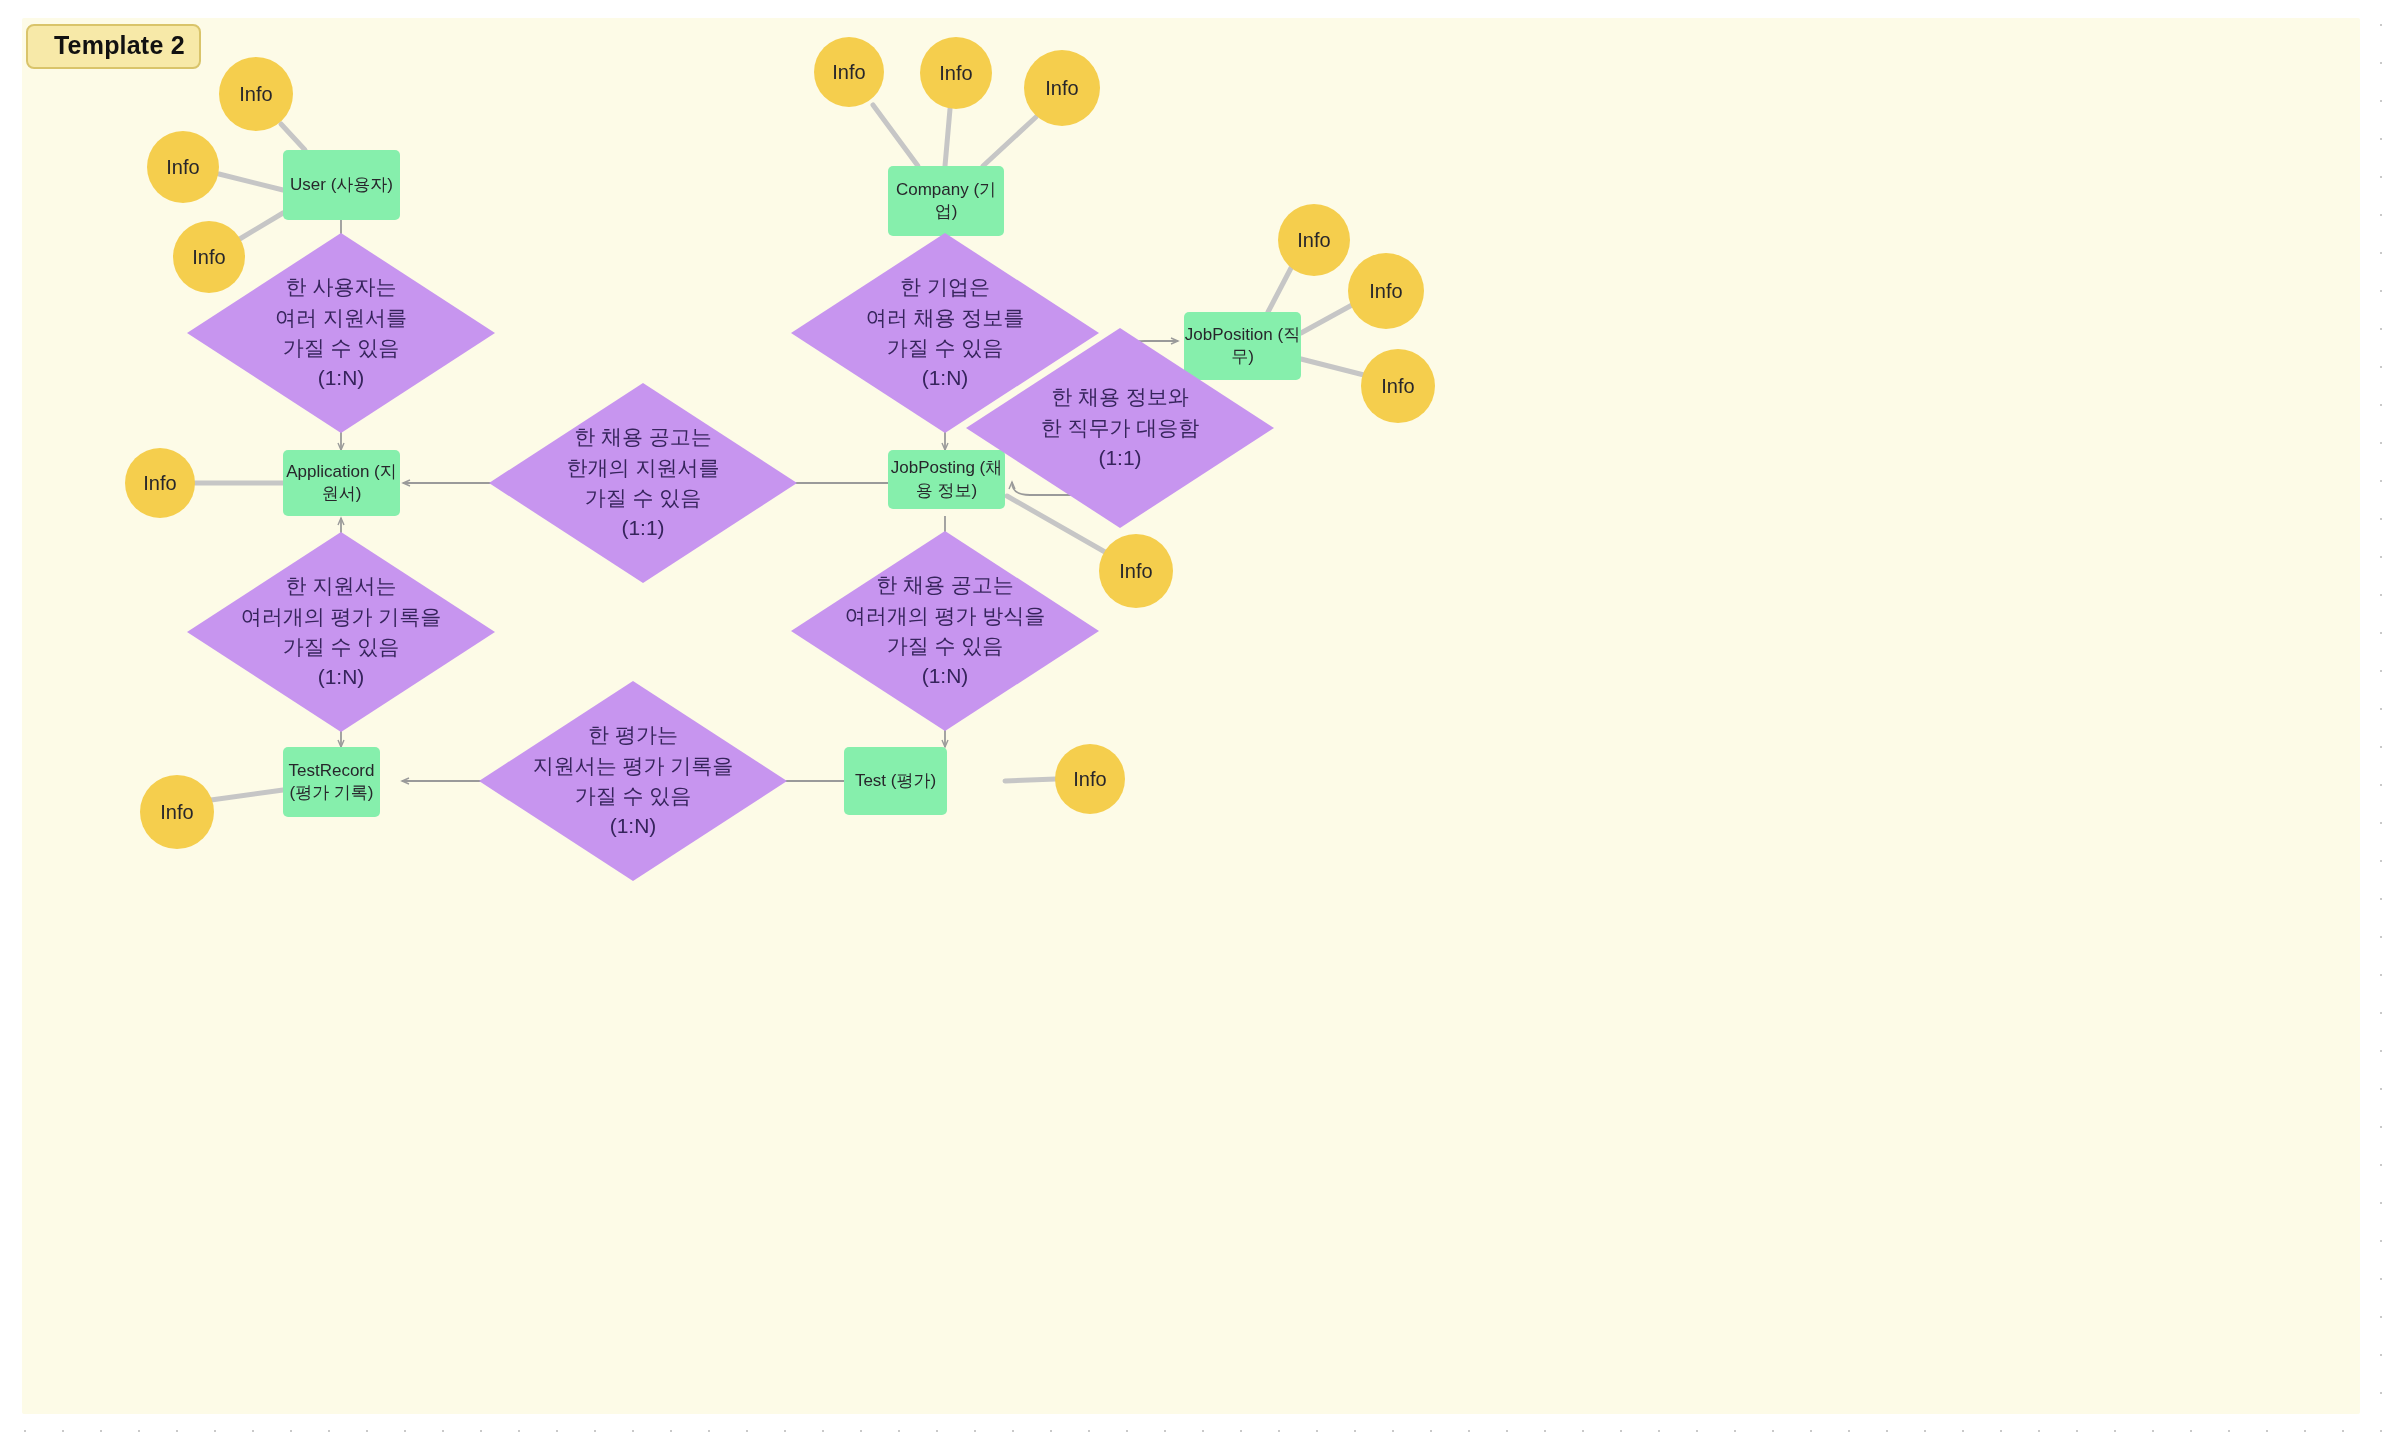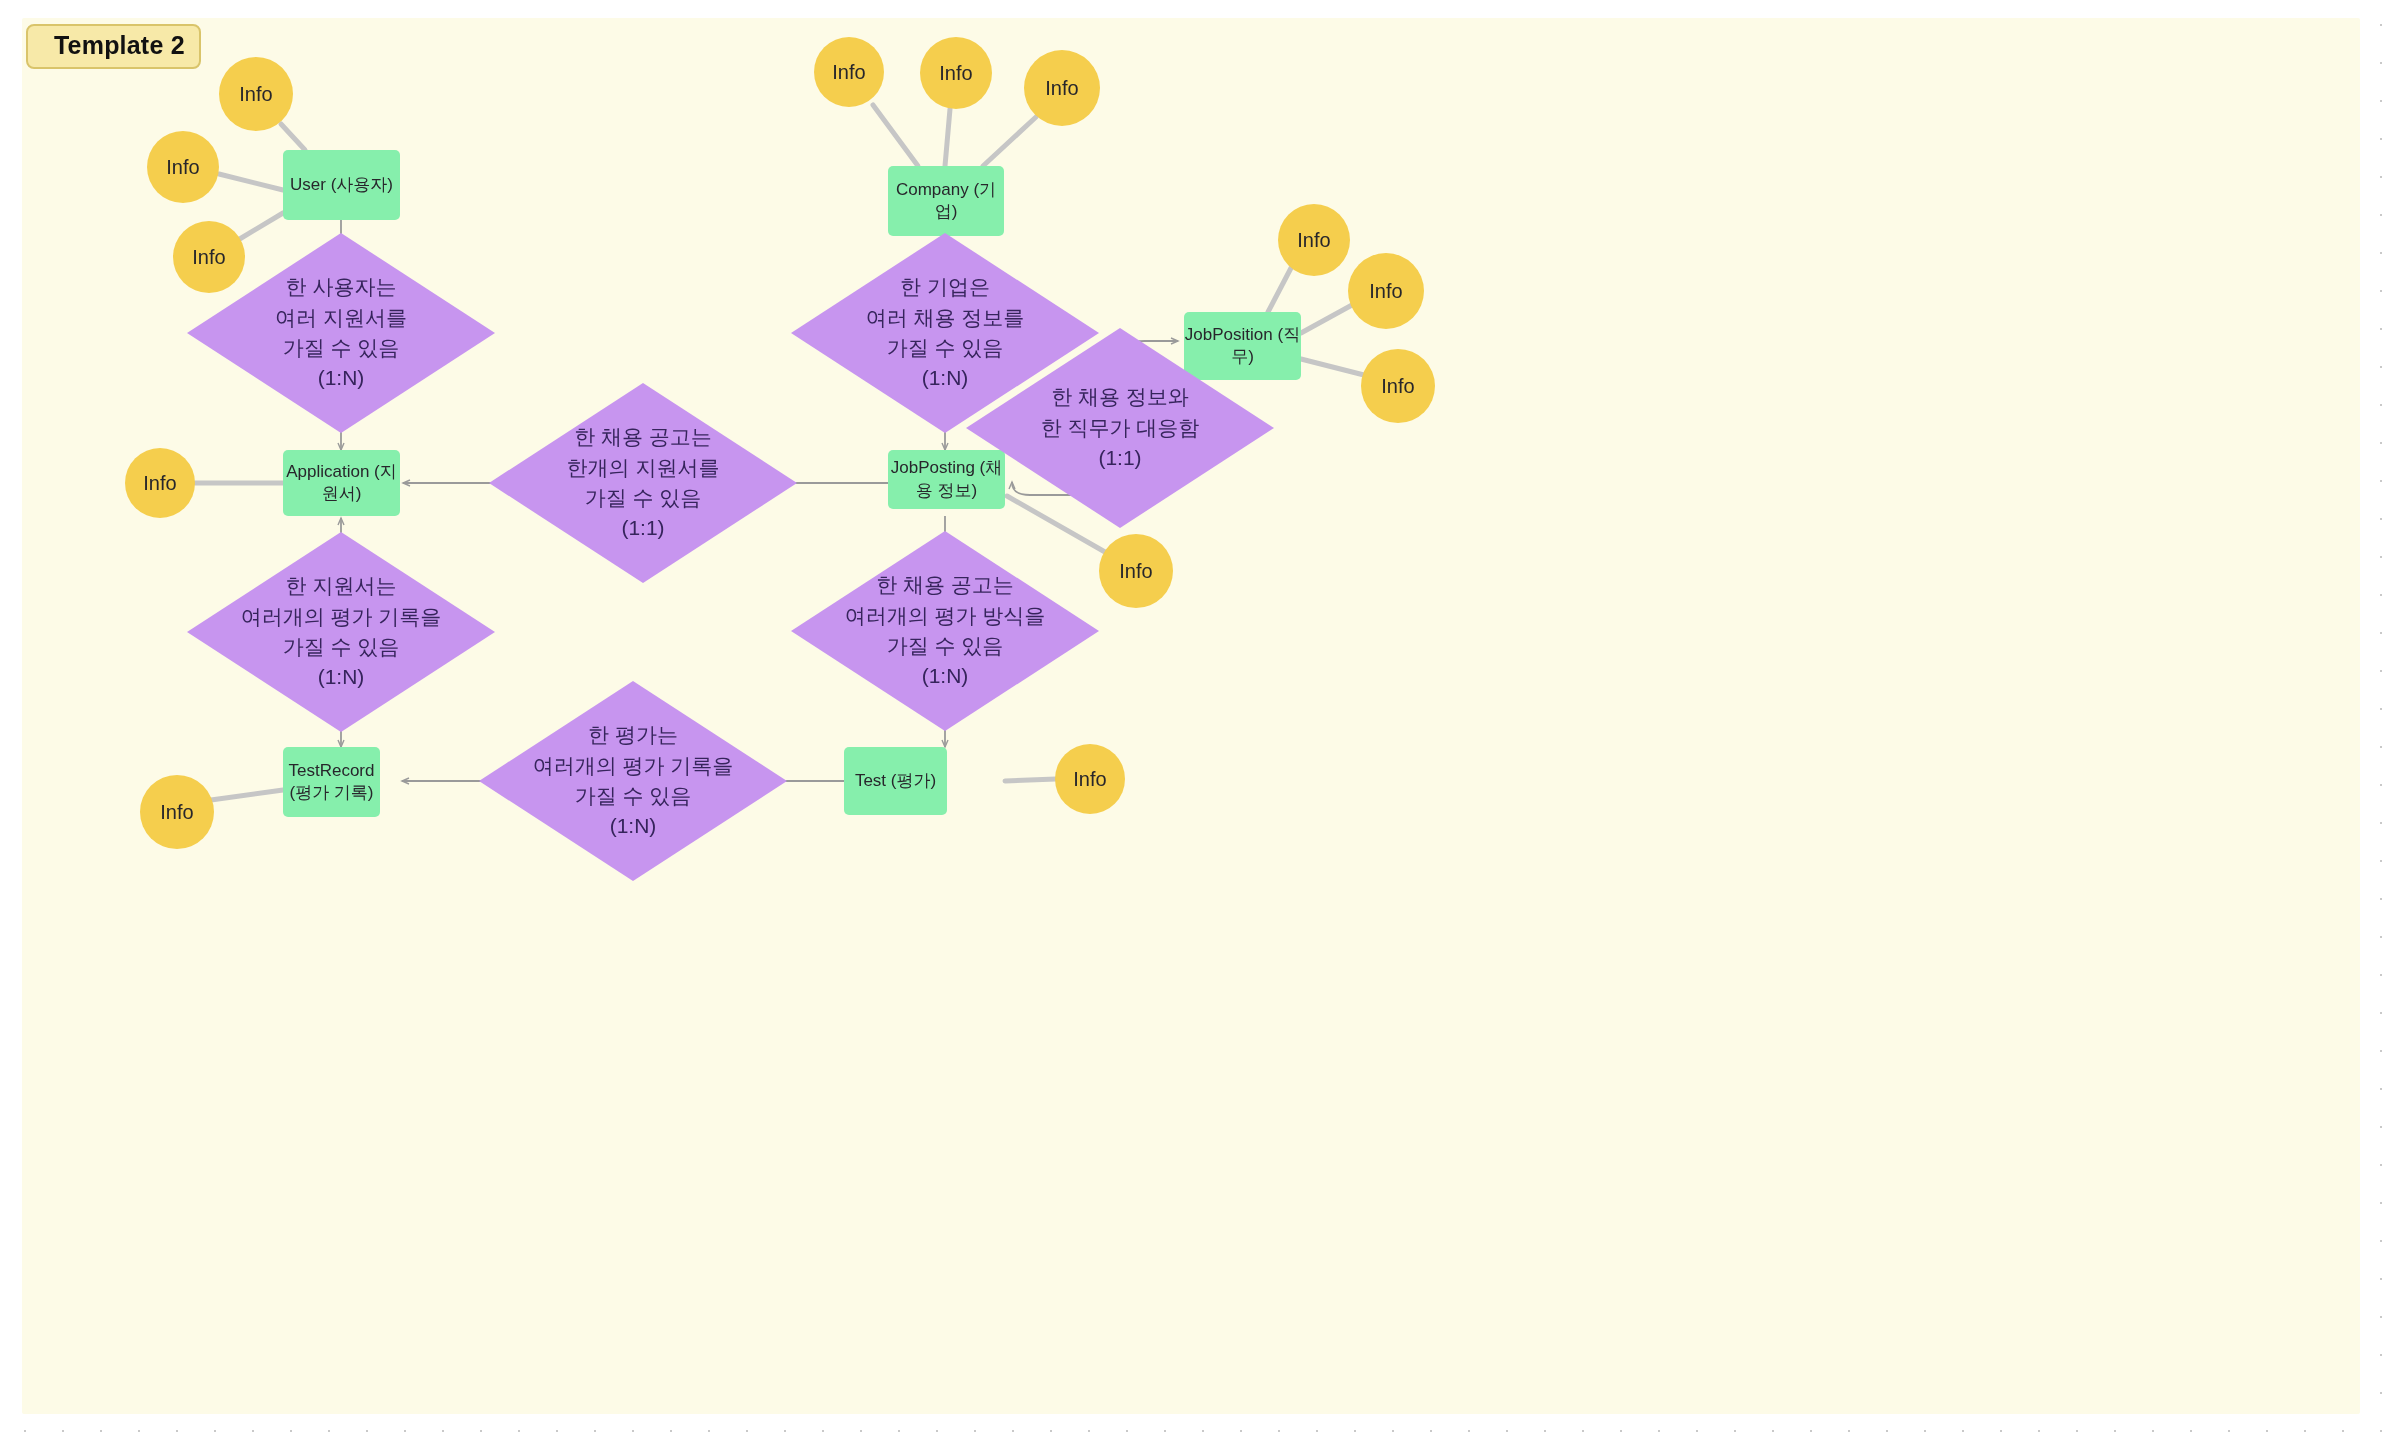--- a/index.html
+++ b/index.html
@@ -164,7 +164,7 @@
       </div>
       <div class="node rel" style="left: 479px; top: 681px; width: 308px; height: 200px;">
         <div class="relbox">한 평가는
-여러개의 평가 기록을
+지원서는 평가 기록을
 가질 수 있음
 (1:N)</div>
       </div>

